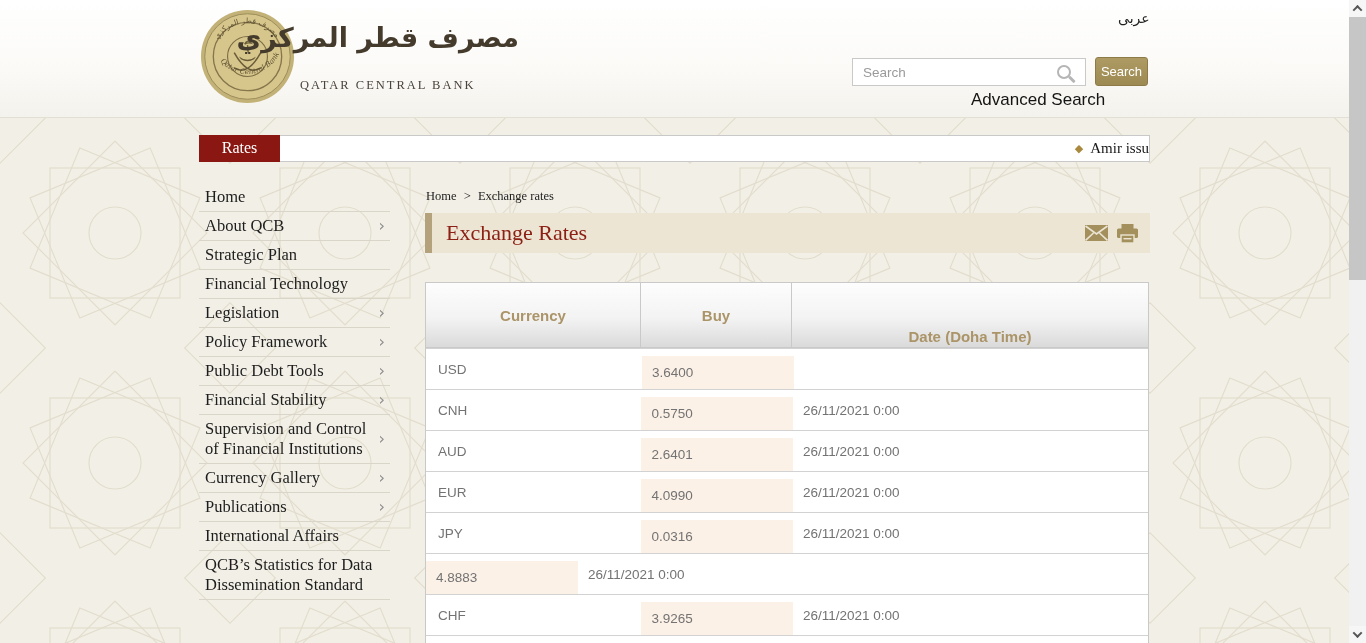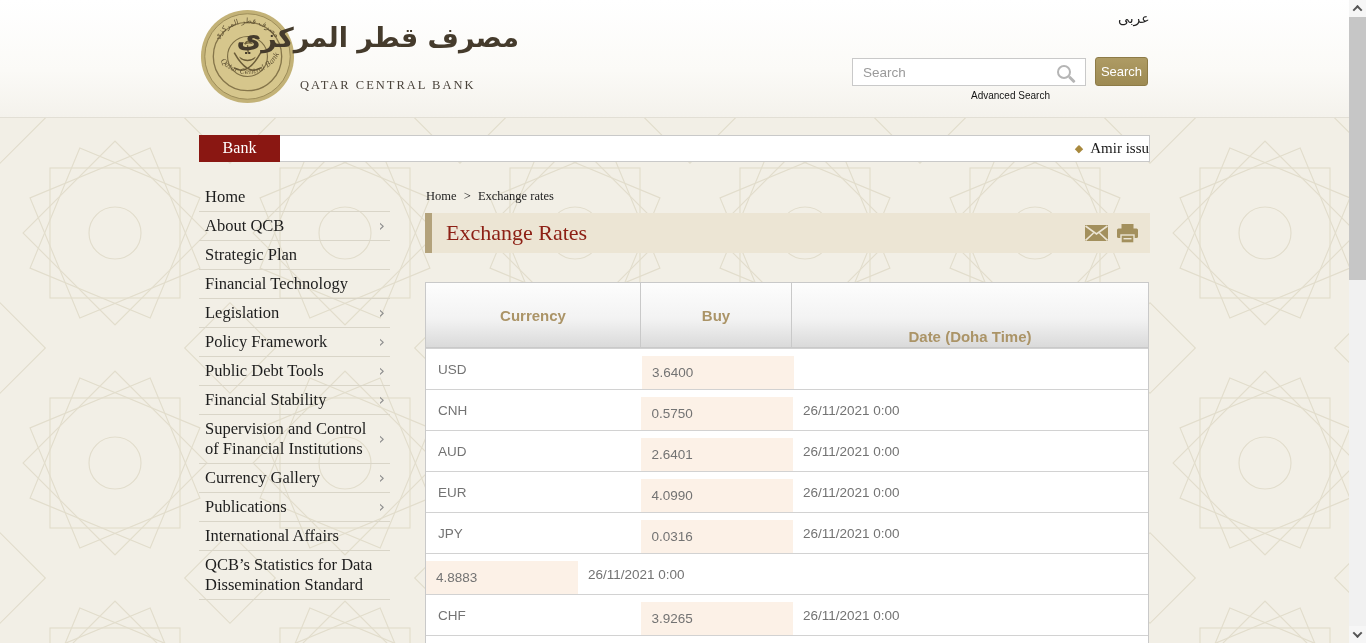--- a/index.html
+++ b/index.html
@@ -50,7 +50,7 @@
     font-family:"Liberation Sans", sans-serif; font-size:13px; cursor:pointer;
   }
   .advsearch { position:absolute; left:971px; top:90px; font-family:"Liberation Sans", sans-serif;
-    font-size:10px; color:#141414; cursor:pointer;text-align:right; }
+    font-size:17px; color:#141414; cursor:pointer;text-align:right; }
   
   .newsbar { position:absolute; left:199px; top:135px; width:951px; height:27px; display:flex; z-index:2; }
   .newslabel { width:81px; height:27px; background:#8a1712; color:#fff; text-align:center;

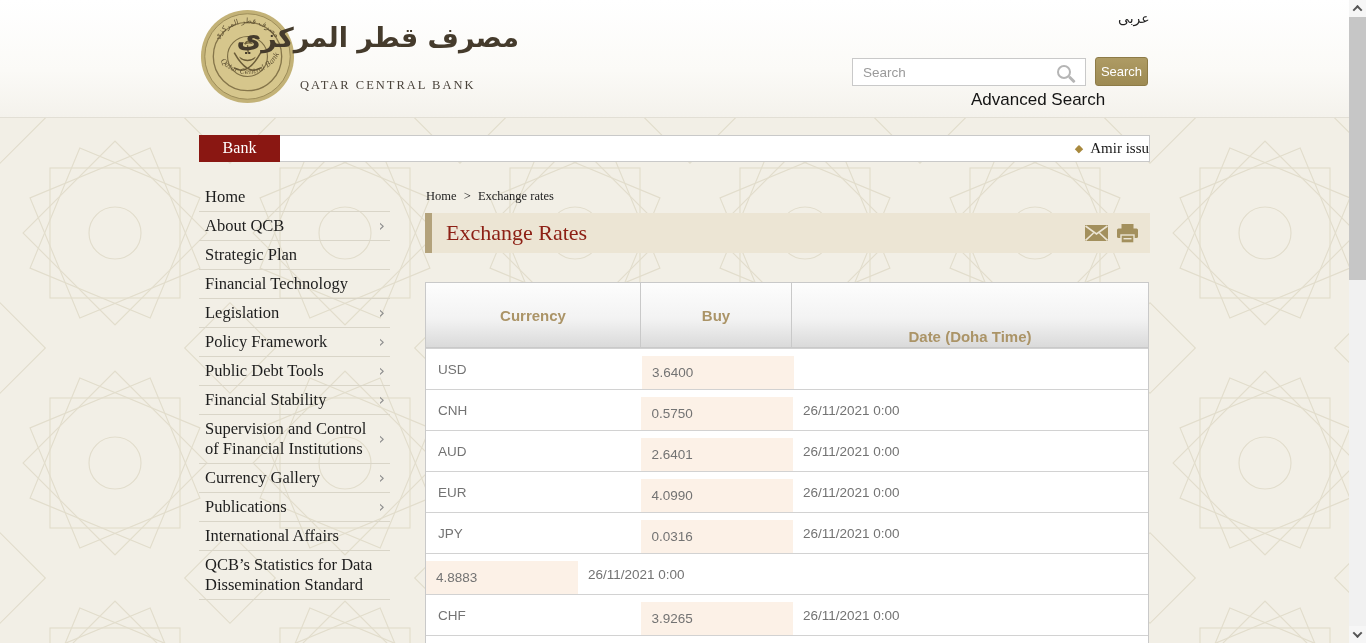--- a/index.html
+++ b/index.html
@@ -169,7 +169,7 @@
 </div>
 
 <div class="newsbar">
-  <div class="newslabel">Bank</div>
+  <div class="newslabel">Rates</div>
   <div class="newsticker">
     <span class="newsdiamond">◆</span>
     <span class="newsitem">Amir issu</span>

